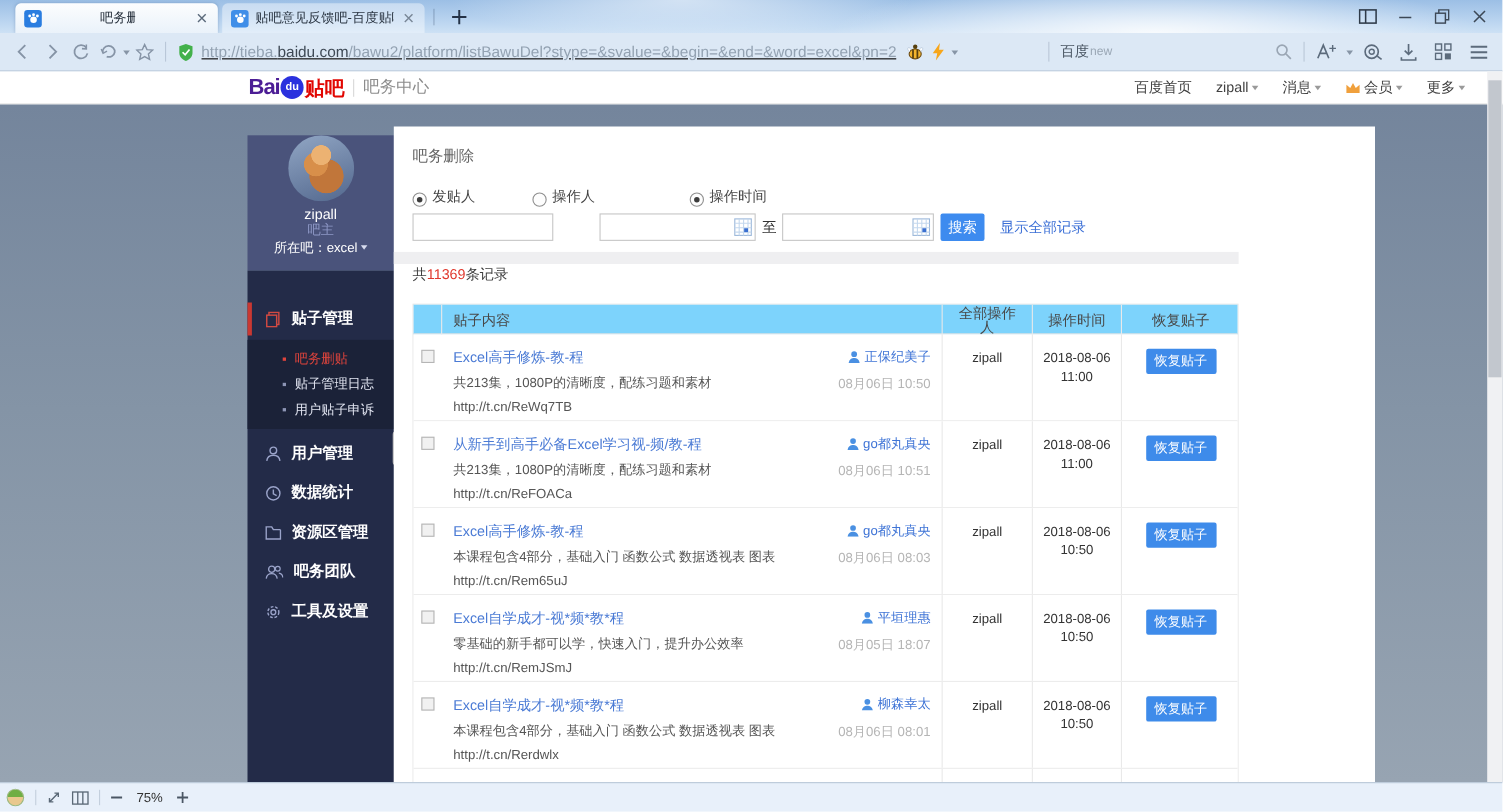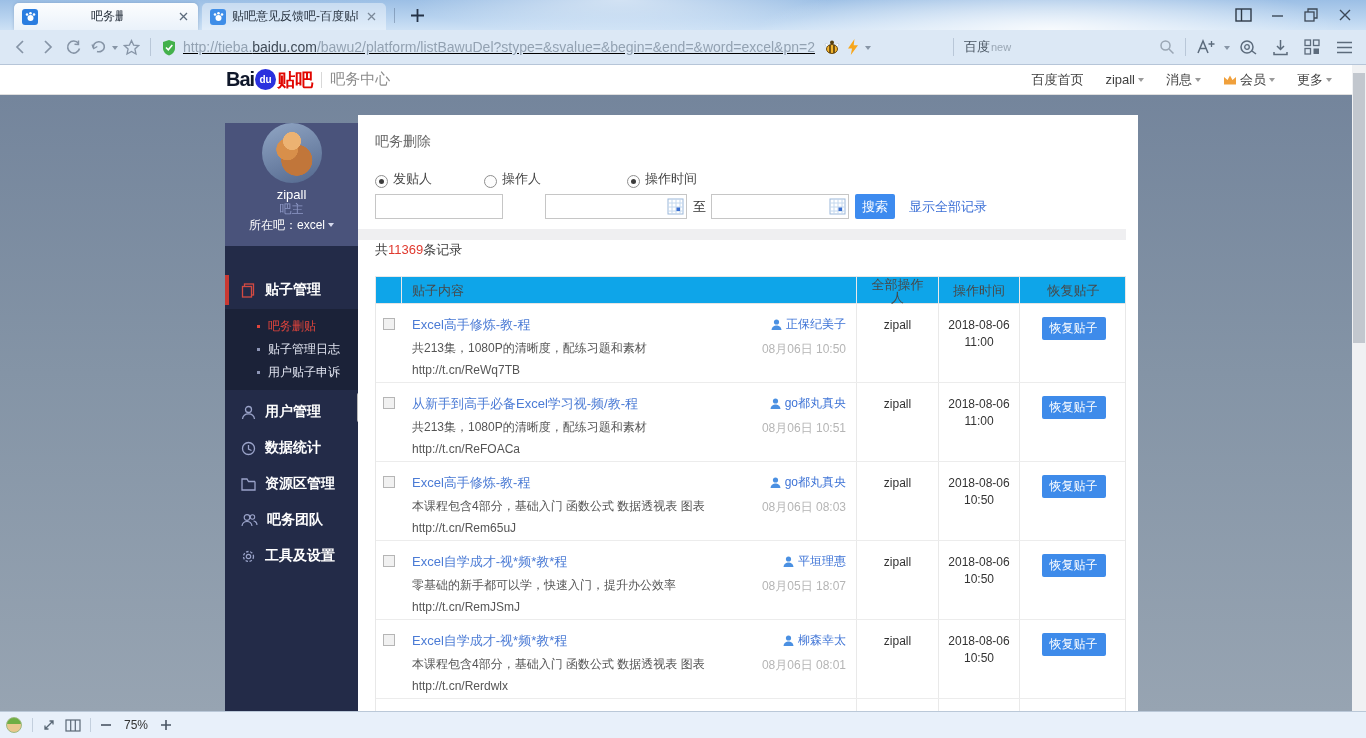--- a/index.html
+++ b/index.html
@@ -49,7 +49,7 @@
   .site-header { position:absolute; left:0; top:0; width:1366px; height:30px; background:#fff;
     border-bottom:1px solid #dfdfdf; display:flex; align-items:center; }
   .logo { display:flex; align-items:center; margin-left:226px; }
-  .logo-bai { color:#0f172a; font-weight:bold; font-size:20px; letter-spacing:-1px; }
+  .logo-bai { color:#4c1d95; font-weight:bold; font-size:20px; letter-spacing:-1px; }
   .logo-paw { width:21px; height:21px; border-radius:50%; background:#2a31de; color:#fff; font-size:10px; font-weight:bold;
     display:flex; align-items:center; justify-content:center; margin:0 1px; }
   .logo-tieba { color:#e10601; font-weight:bold; font-size:18px; }

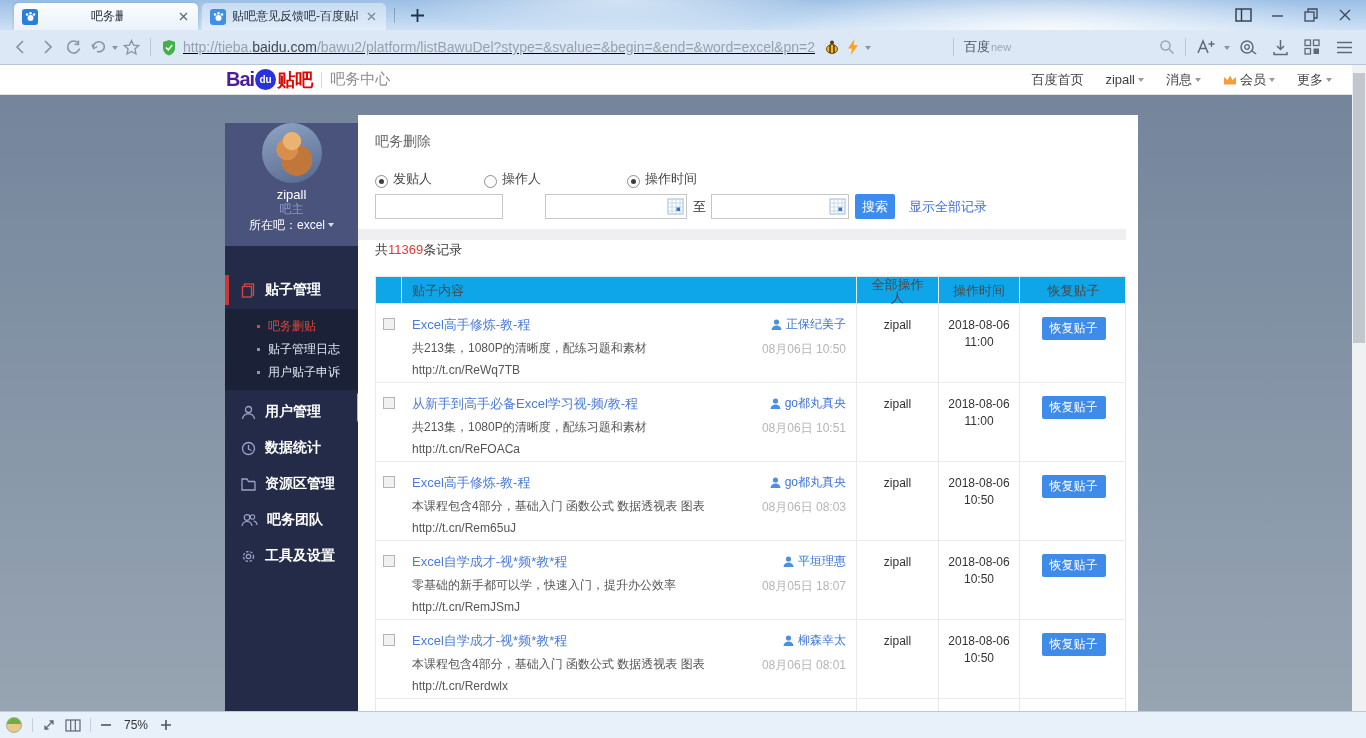--- a/index.html
+++ b/index.html
@@ -91,7 +91,7 @@
   .collapse-tri { width:0; height:0; border:4px solid transparent; border-right:5px solid #2c3350; margin-right:3px; }
 
   
-  .panel { position:absolute; left:358px; top:20px; width:780px; height:596px; background:#fff; }
+  .panel { position:absolute; left:358px; top:20px; width:892px; height:596px; background:#fff; }
   .panel-title { position:absolute; left:17px; top:18px; font-size:14px; color:#666; }
   .radio-row { position:absolute; left:17px; top:55px; display:flex; align-items:flex-end; }
   .radio { width:13px; height:13px; border-radius:50%; border:1px solid #8f8f8f; background:#fdfdfd; position:relative; flex:none; }

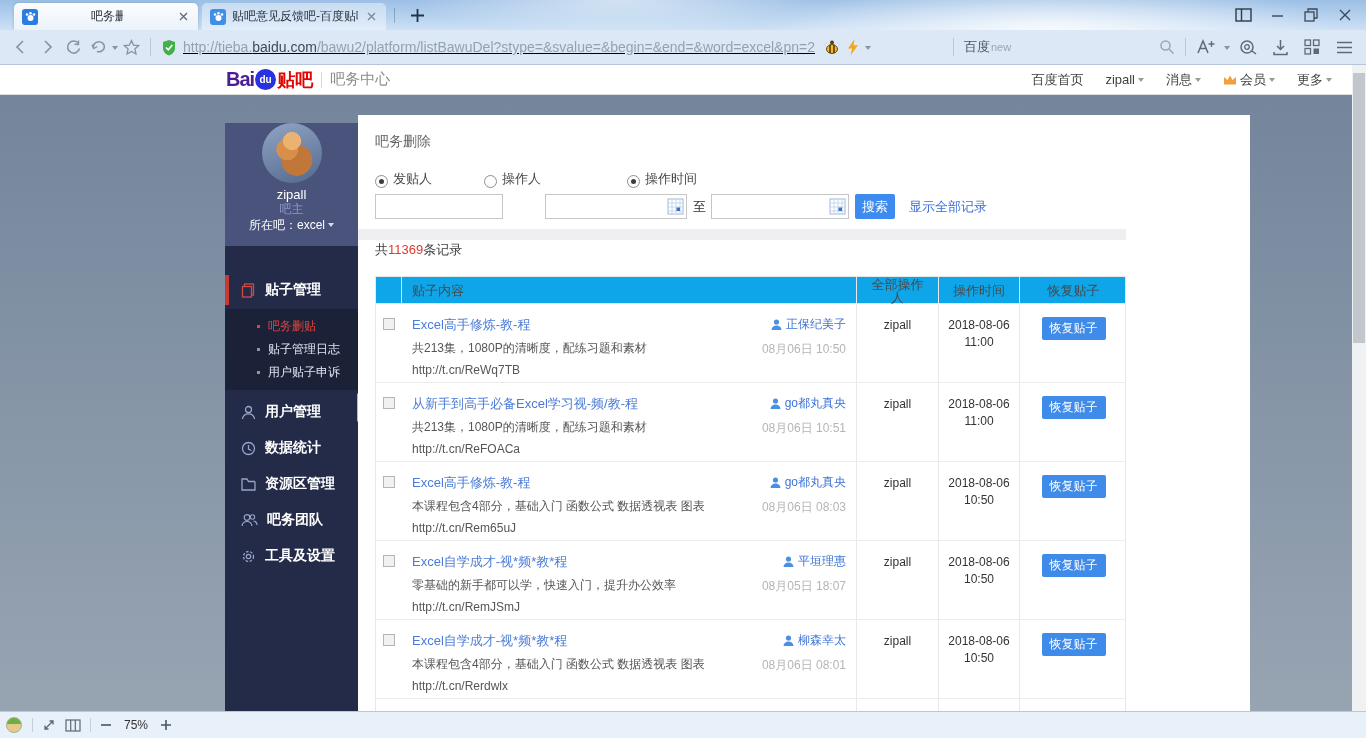--- a/index.html
+++ b/index.html
@@ -113,7 +113,7 @@
   .count-num { color:#e0392e; }
 
   .table { position:absolute; left:17px; top:161px; width:751px; border:1px solid #e8e8e8; }
-  .thead { display:flex; height:27px; background:#0ea5e9; border-bottom:1px solid #e4e4e4; align-items:center; }
+  .thead { display:flex; height:27px; background:#7dd3fc; border-bottom:1px solid #e4e4e4; align-items:center; }
   .tr { display:flex; height:79px; border-bottom:1px solid #ececec; background:#fff; }
   .tr.sliver { height:12px; border-bottom:none; }
   .c0 { width:26px; flex:none; display:flex; justify-content:center; }

